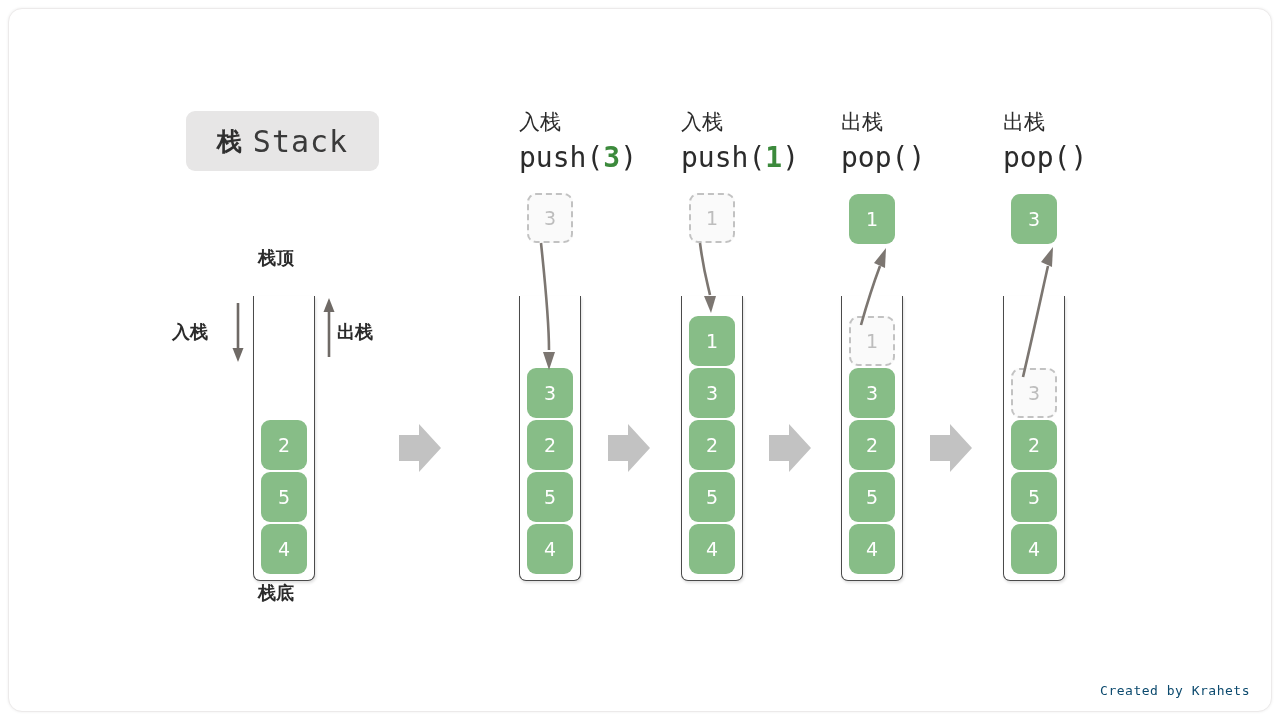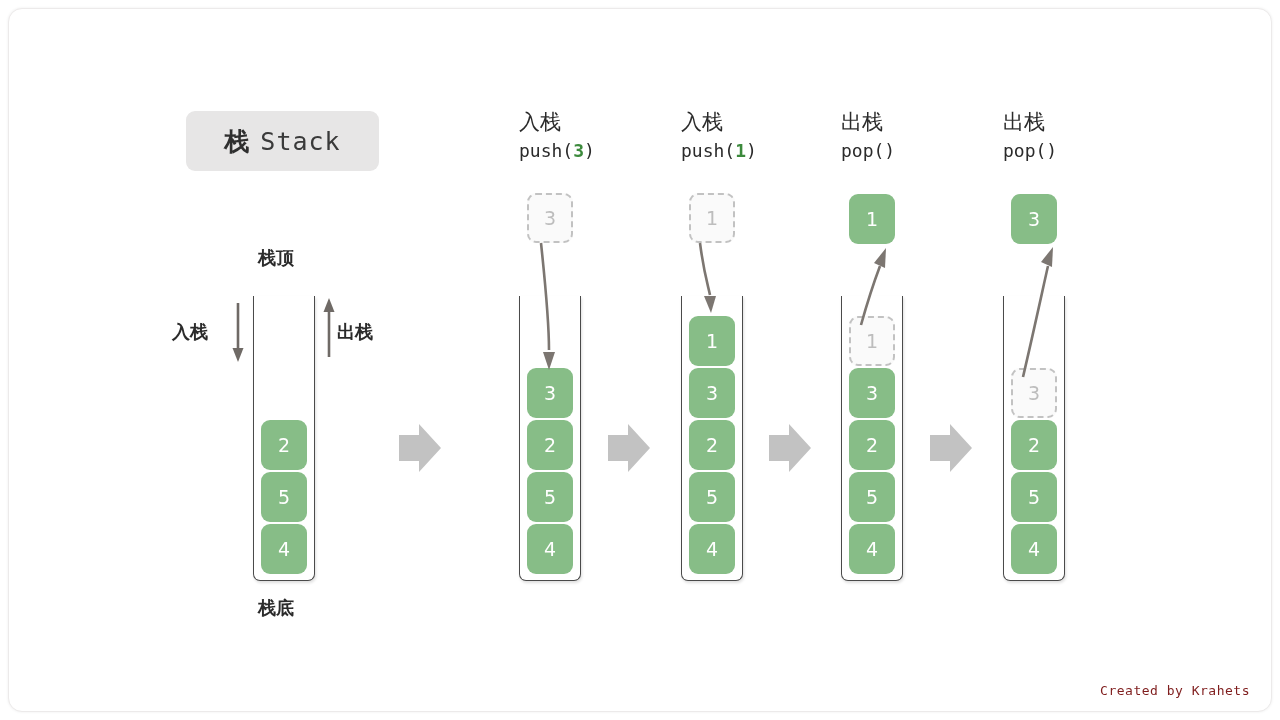--- a/index.html
+++ b/index.html
@@ -43,7 +43,7 @@
   }
   #title-badge .en {
     font-family: "DejaVu Sans Mono", "Liberation Mono", monospace;
-    font-size: 25px; color: #3a3a3a; letter-spacing: 1px;
+    font-size: 30px; color: #3a3a3a; letter-spacing: 1px;
   }
 
   

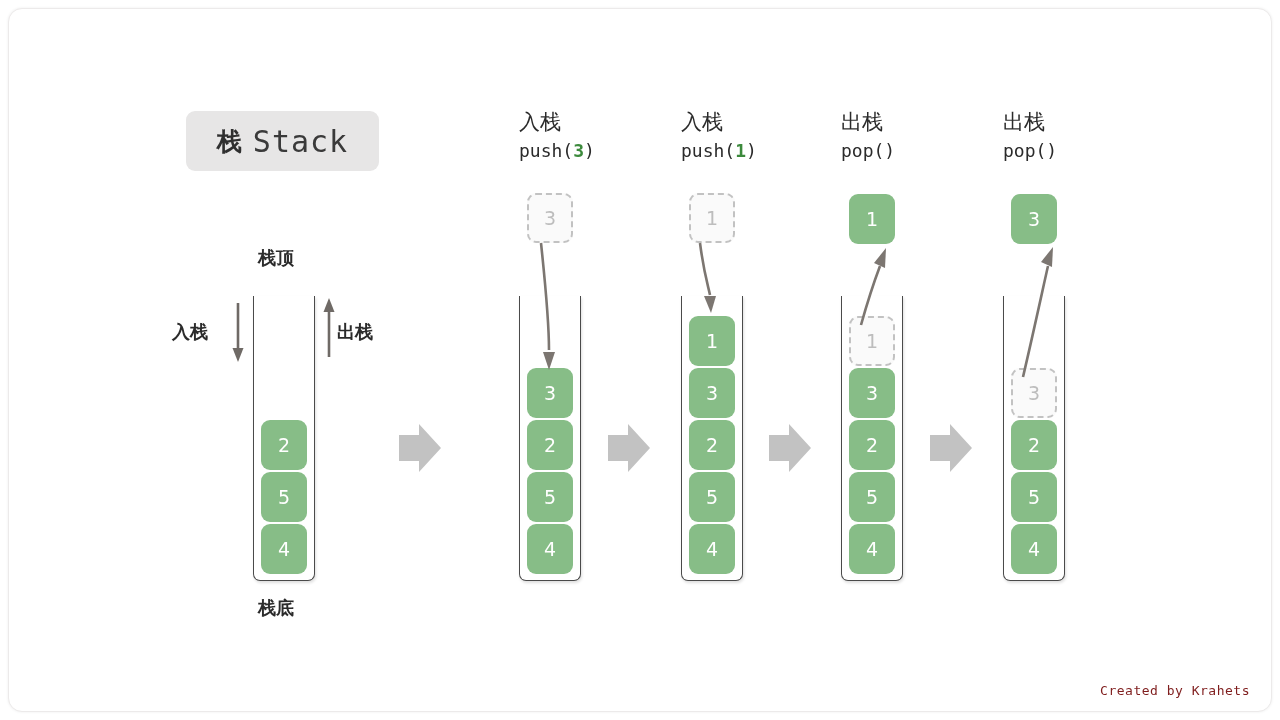--- a/index.html
+++ b/index.html
@@ -102,7 +102,7 @@
   }
   .step-head .line2 {
     font-family: "DejaVu Sans Mono", "Liberation Mono", monospace;
-    font-size: 18px; color: #2b2b2b;
+    font-size: 28px; color: #2b2b2b;
   }
   .step-head .line2 .num { color: #3c8a3c; font-weight: bold; }
 

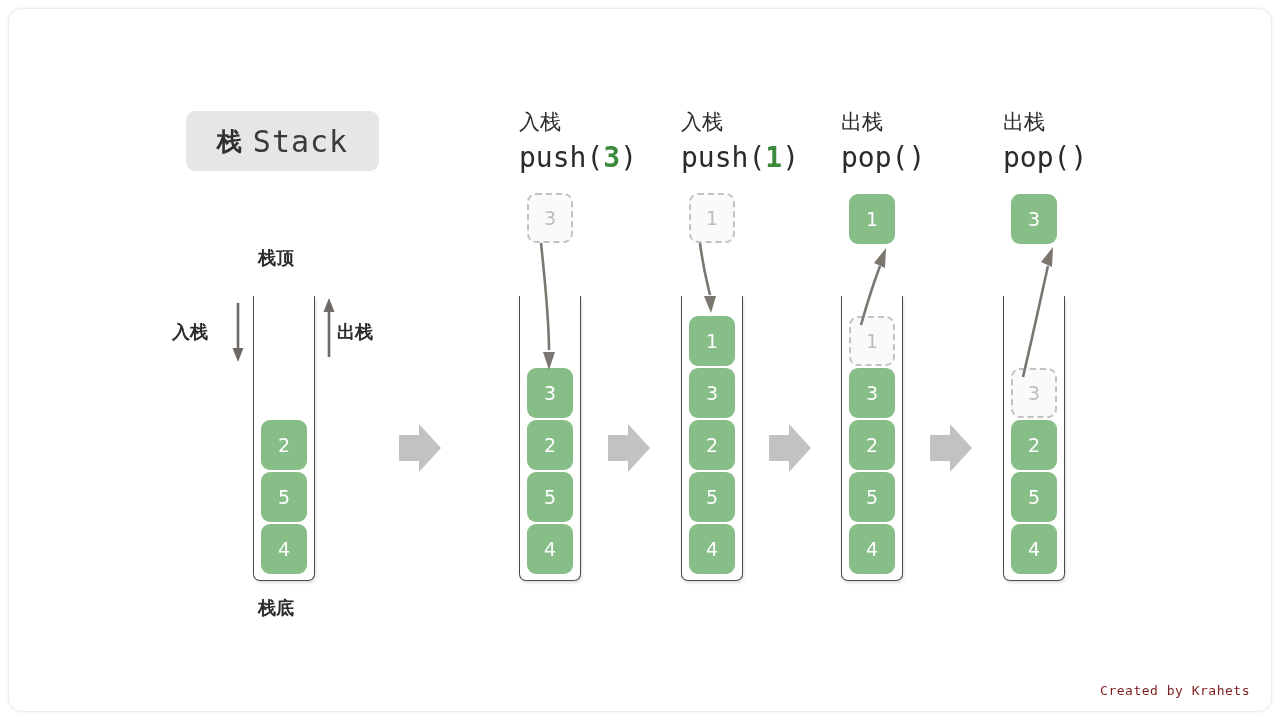--- a/index.html
+++ b/index.html
@@ -127,7 +127,7 @@
   </div>
 
   <div class="cn-label" style="left:258px; top:246px;font-family:Liberation Mono, monospace;">栈顶</div>
-  <div class="cn-label" style="left:258px; top:596px;">栈底</div>
+  <div class="cn-label" style="left:258px; top:581px;">栈底</div>
   <div class="cn-label" style="left:172px; top:320px;">入栈</div>
   <div class="cn-label" style="left:337px; top:320px;">出栈</div>
 

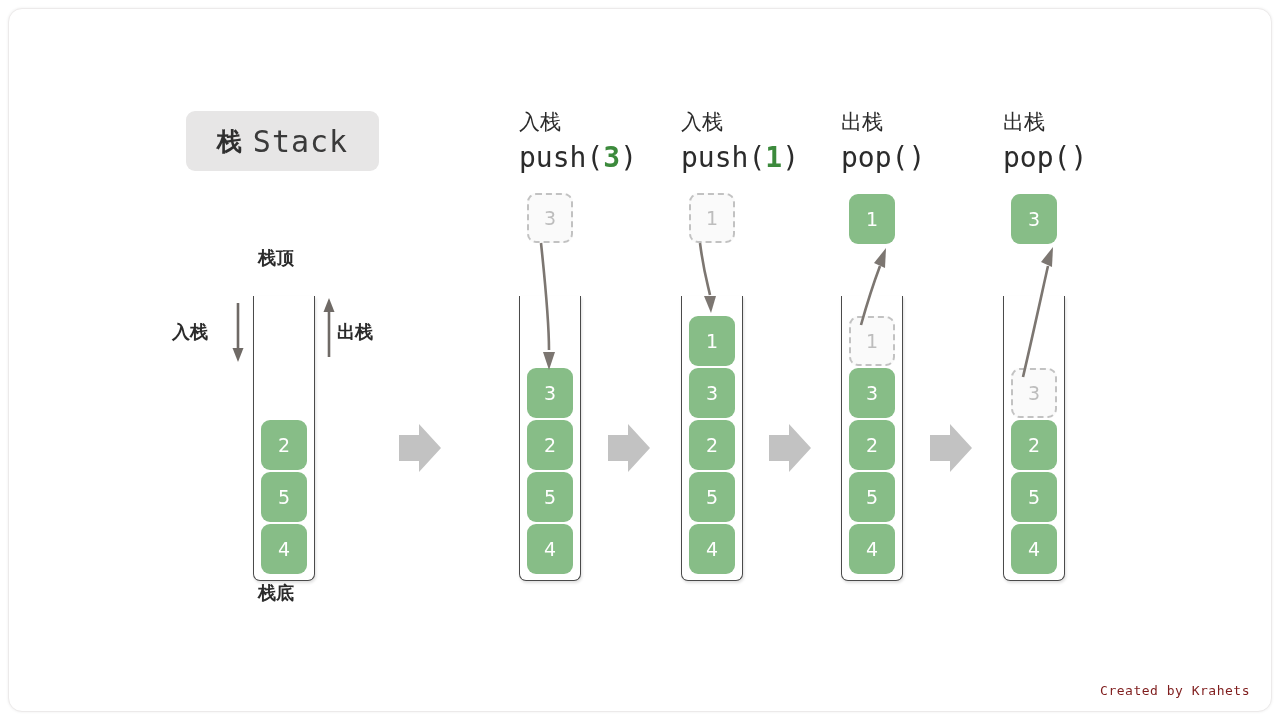--- a/index.html
+++ b/index.html
@@ -112,7 +112,7 @@
     right: 30px; bottom: 22px;
     font-family: "DejaVu Sans Mono", "Liberation Mono", monospace;
     font-size: 13px;
-    color: #7f1d1d;
+    color: #0c4a6e;
     letter-spacing: 0.5px;
   }
 </style>

